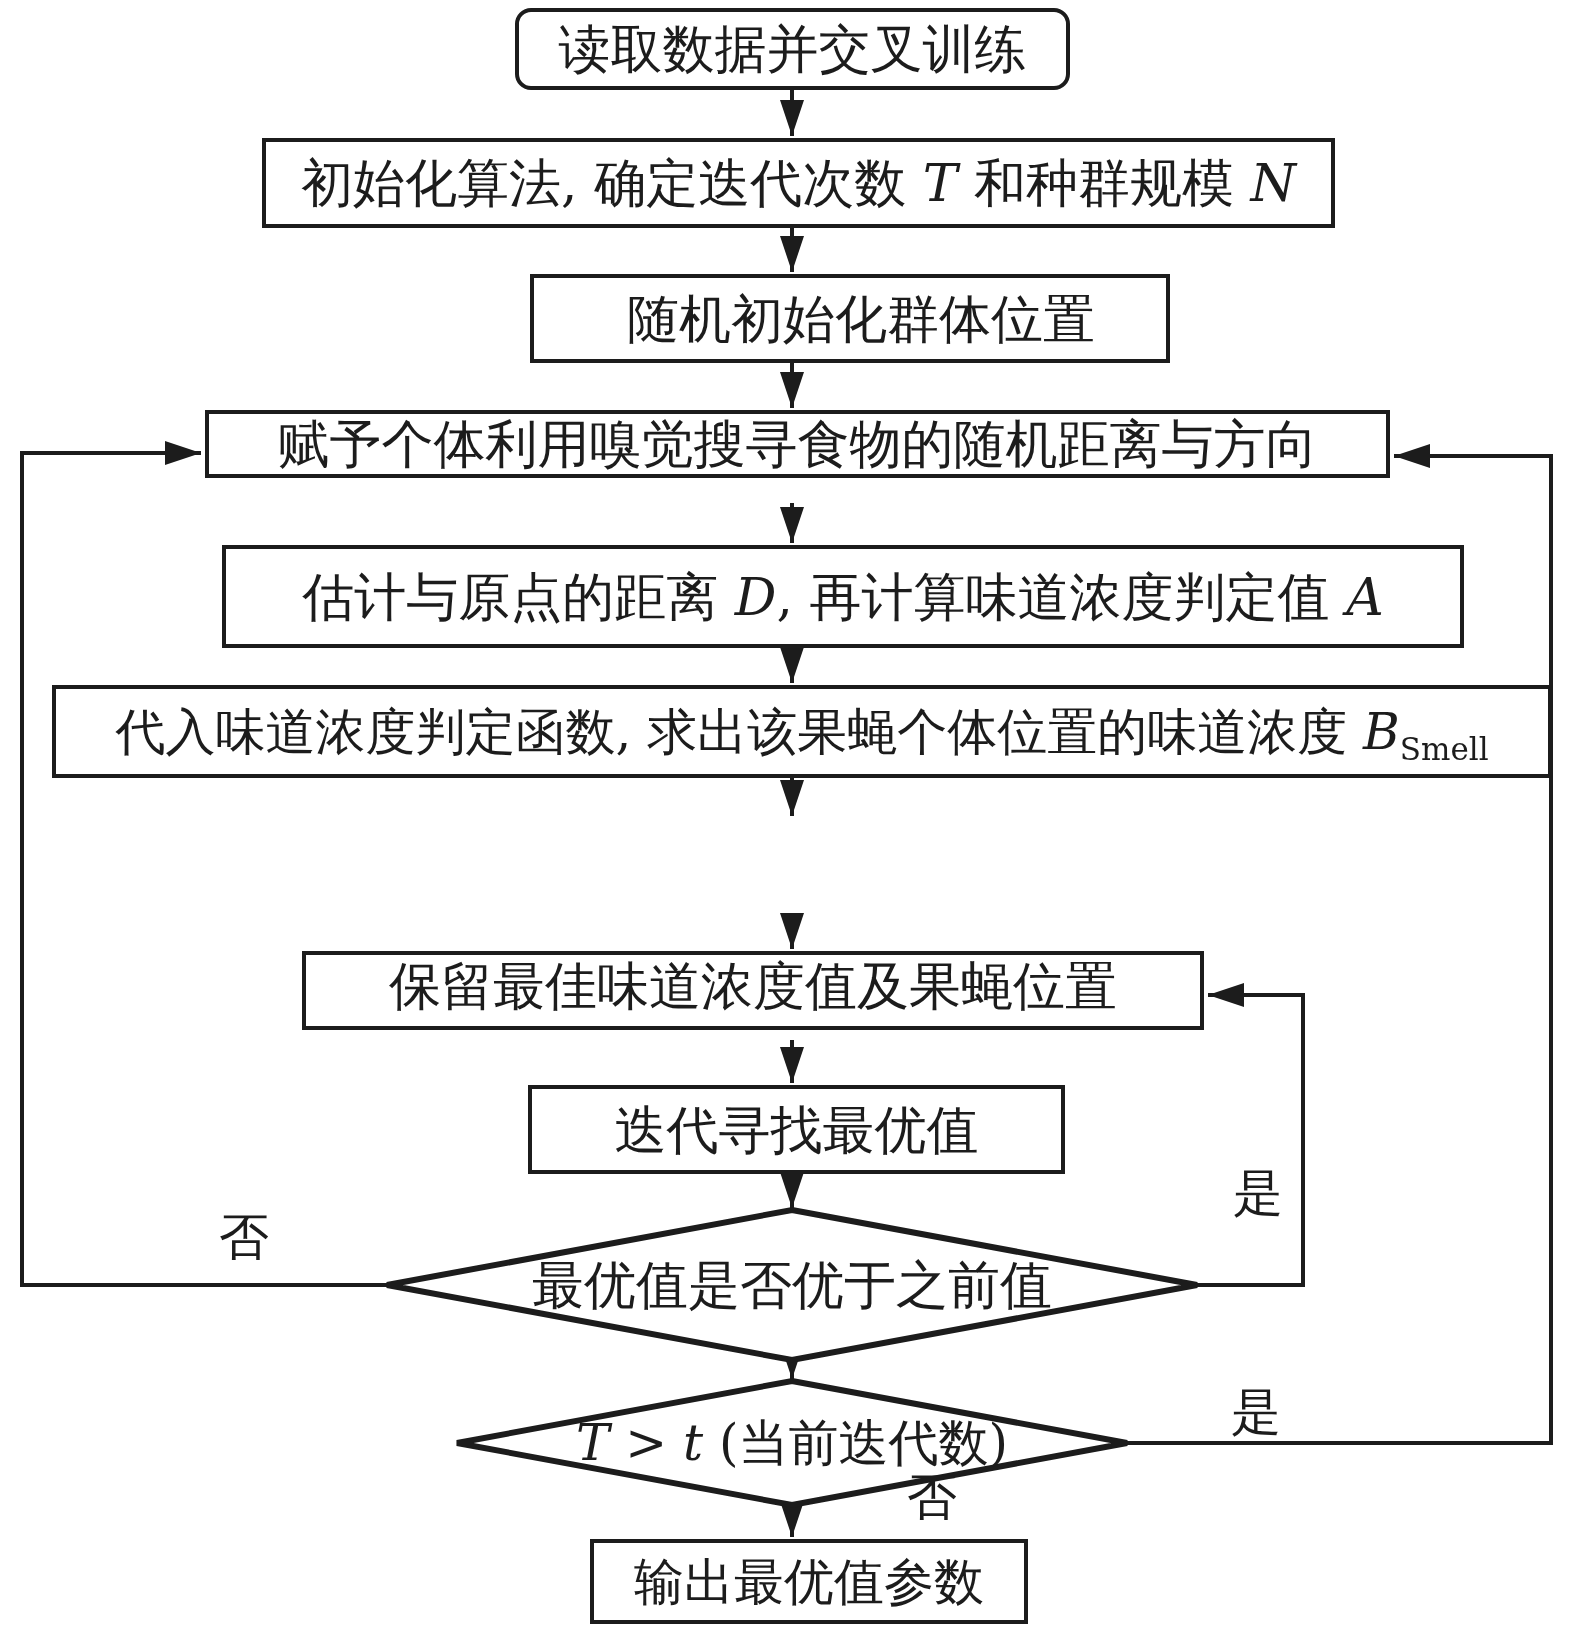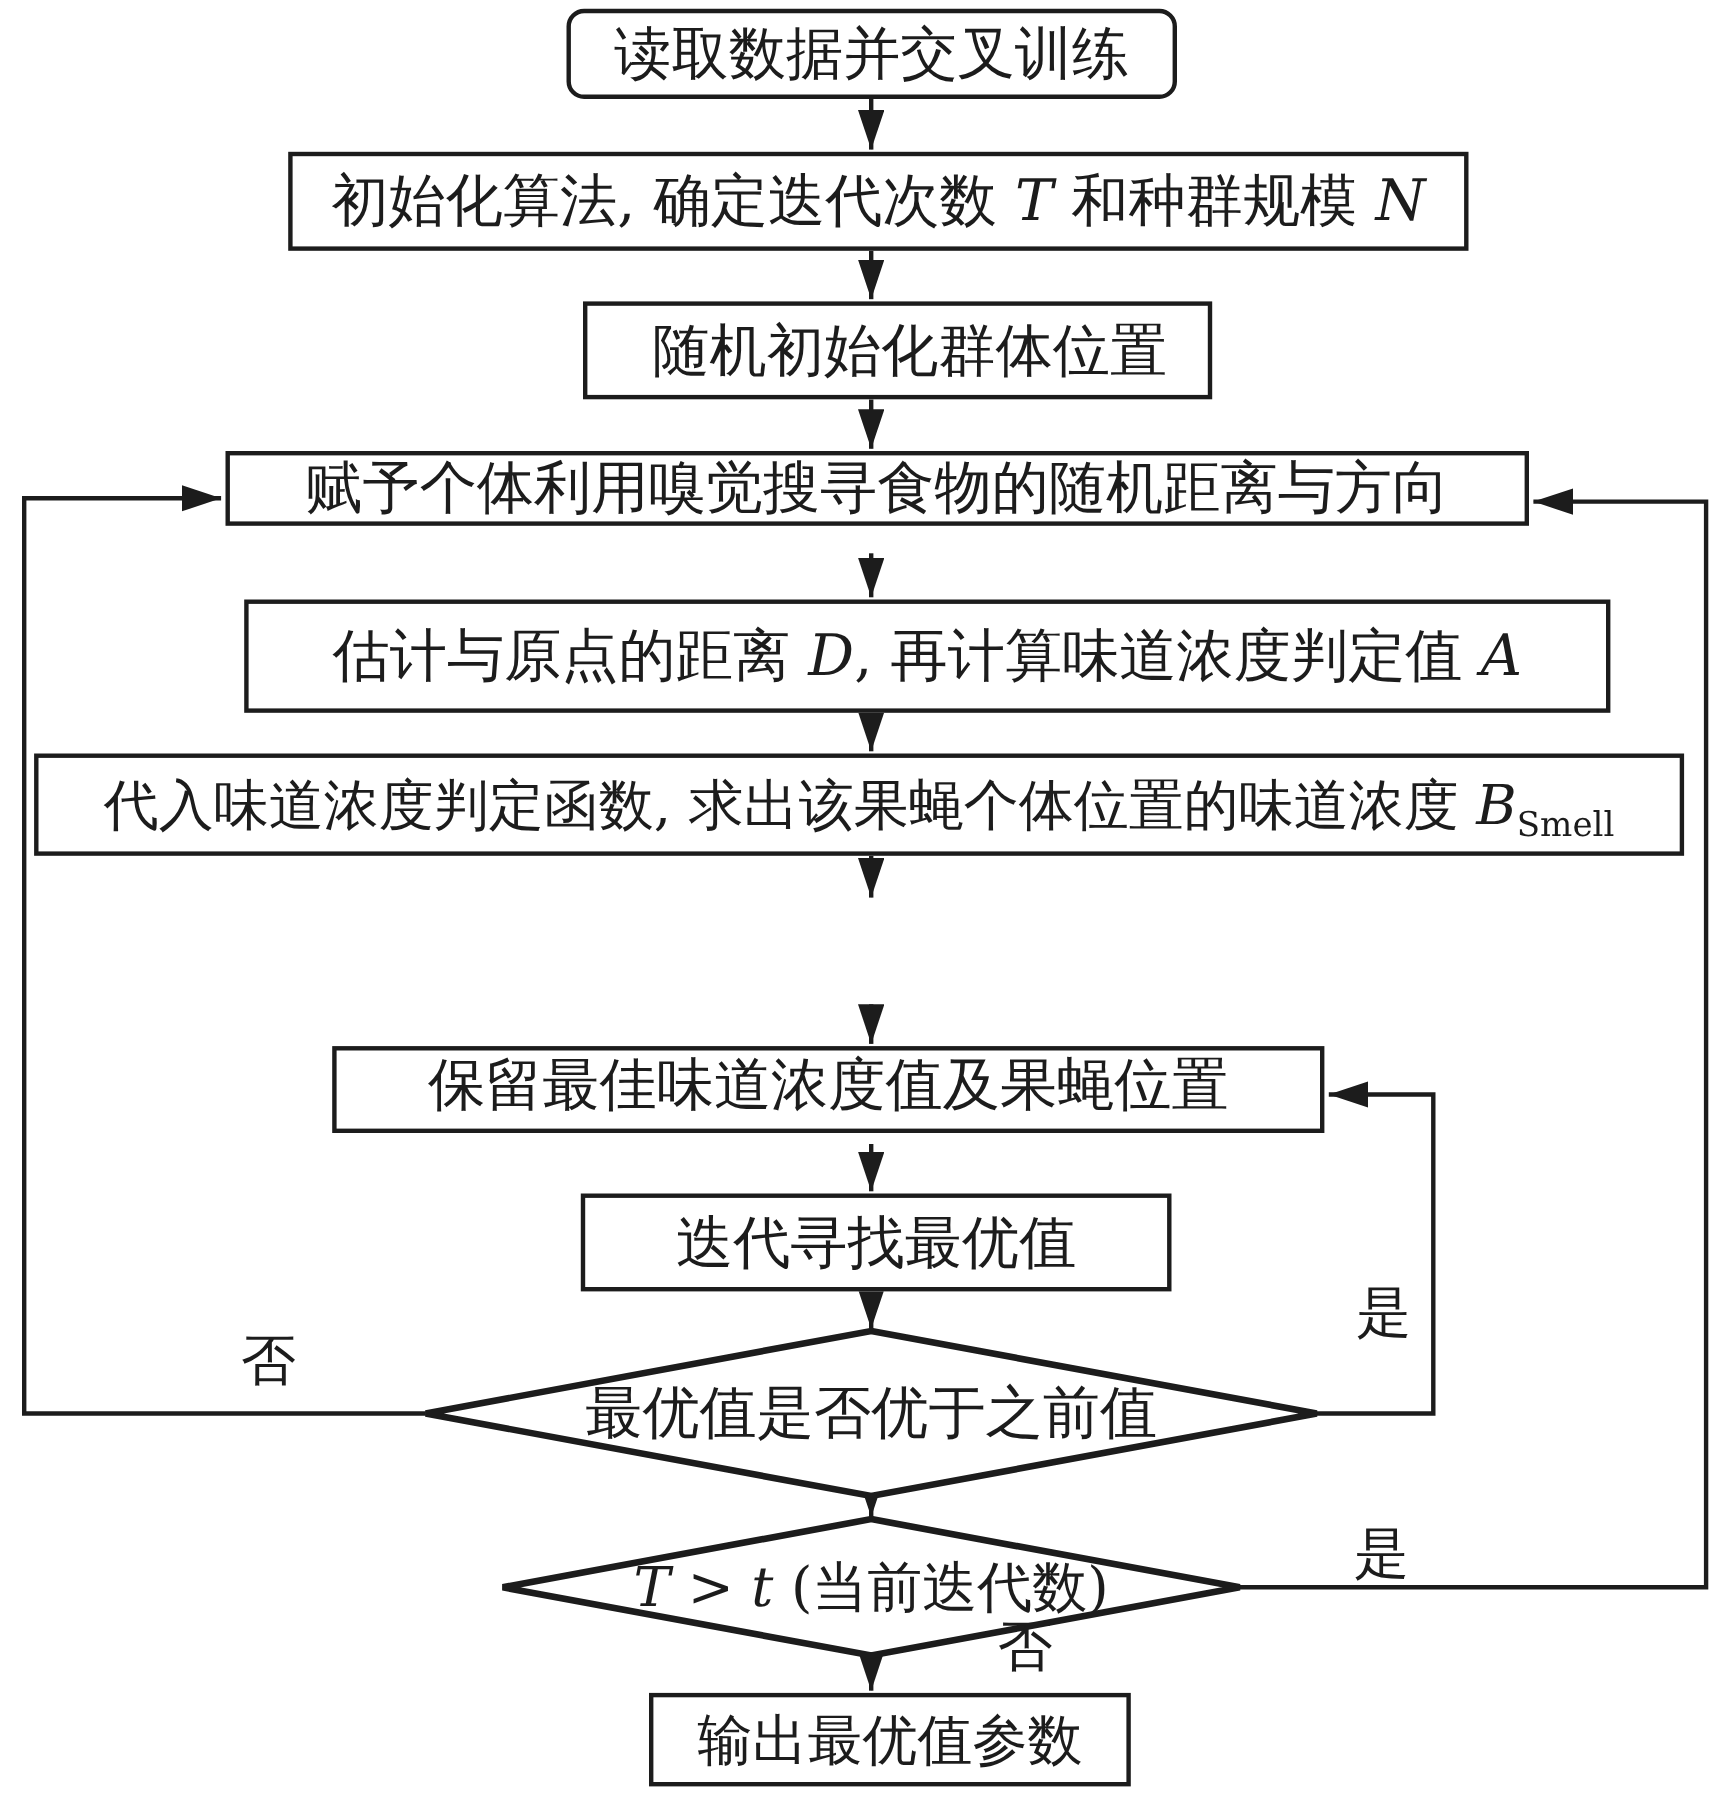--- a/index.html
+++ b/index.html
@@ -80,7 +80,7 @@
     <span class="txt"><span>初始化算法, 确定迭代次数 </span><i>T</i><span> 和种群规模 </span><i>N</i></span>
   </div>
 
-  <div class="box" style="left:530px;top:274px;width:572px;height:89px;padding-left:22px;">
+  <div class="box" style="left:530px;top:274px;width:640px;height:89px;padding-left:22px;">
     <span class="txt">随机初始化群体位置</span>
   </div>
 

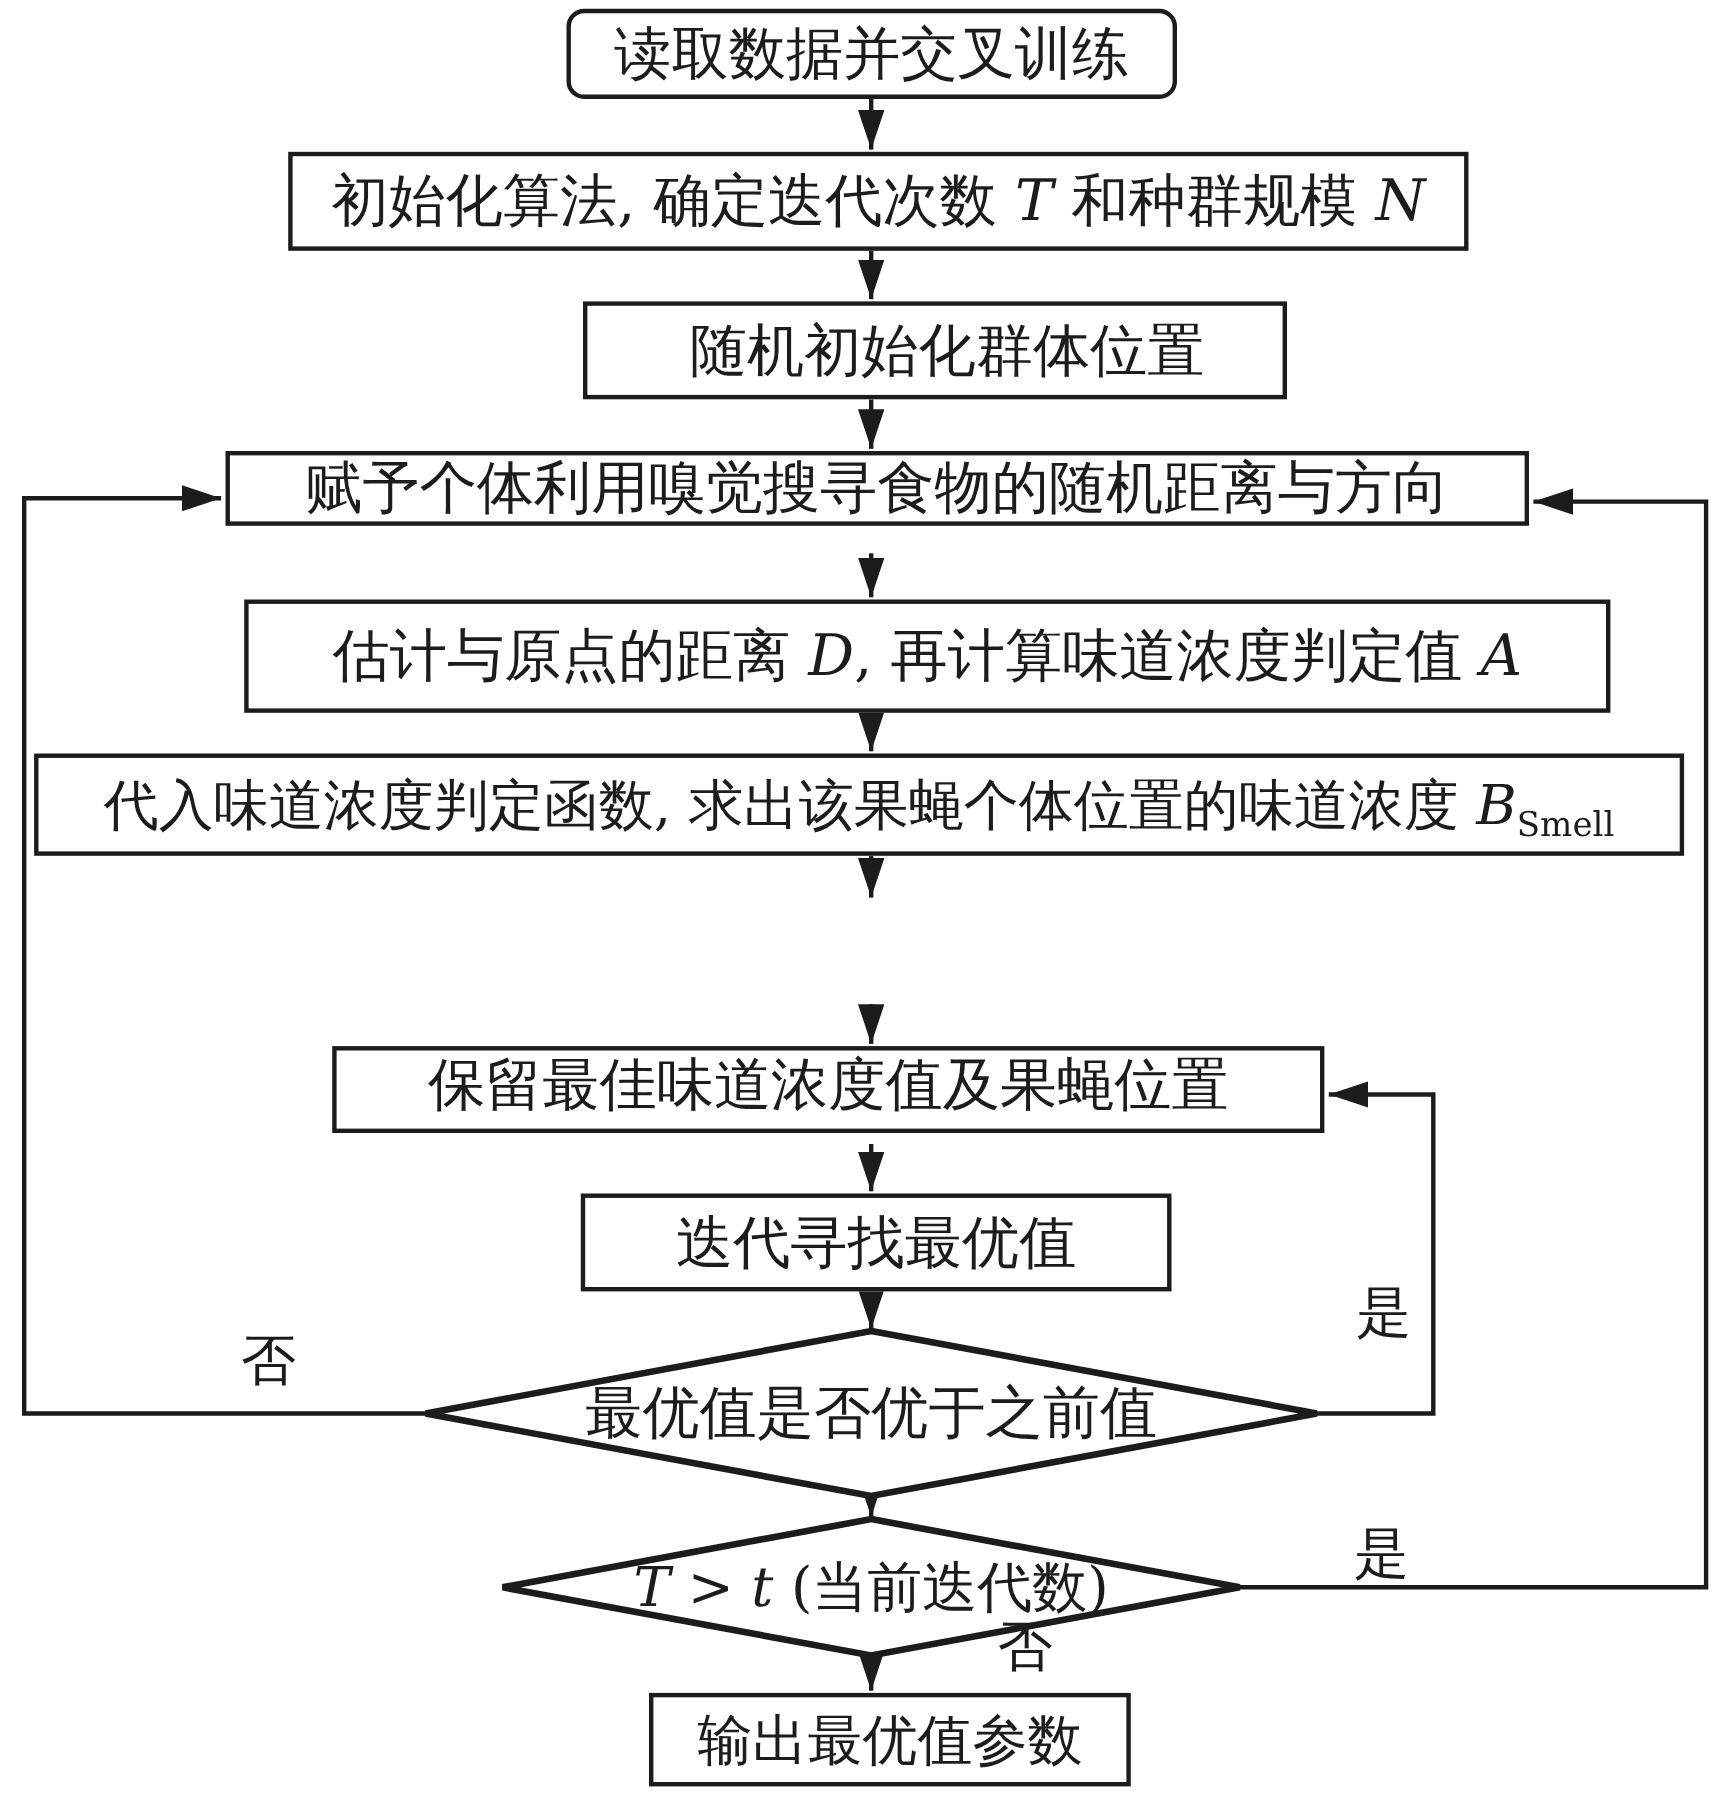--- a/index.html
+++ b/index.html
@@ -92,7 +92,7 @@
     <span class="txt"><span>估计与原点的距离 </span><i>D</i><span>, 再计算味道浓度判定值 </span><i>A</i></span>
   </div>
 
-  <div class="box" style="left:31px;top:685px;width:1500px;height:93px;font-size:50px;">
+  <div class="box" style="left:52px;top:685px;width:1500px;height:93px;font-size:50px;">
     <span class="txt"><span>代入味道浓度判定函数, 求出该果蝇个体位置的味道浓度 </span><i>B</i><sub>Smell</sub></span>
   </div>
 

